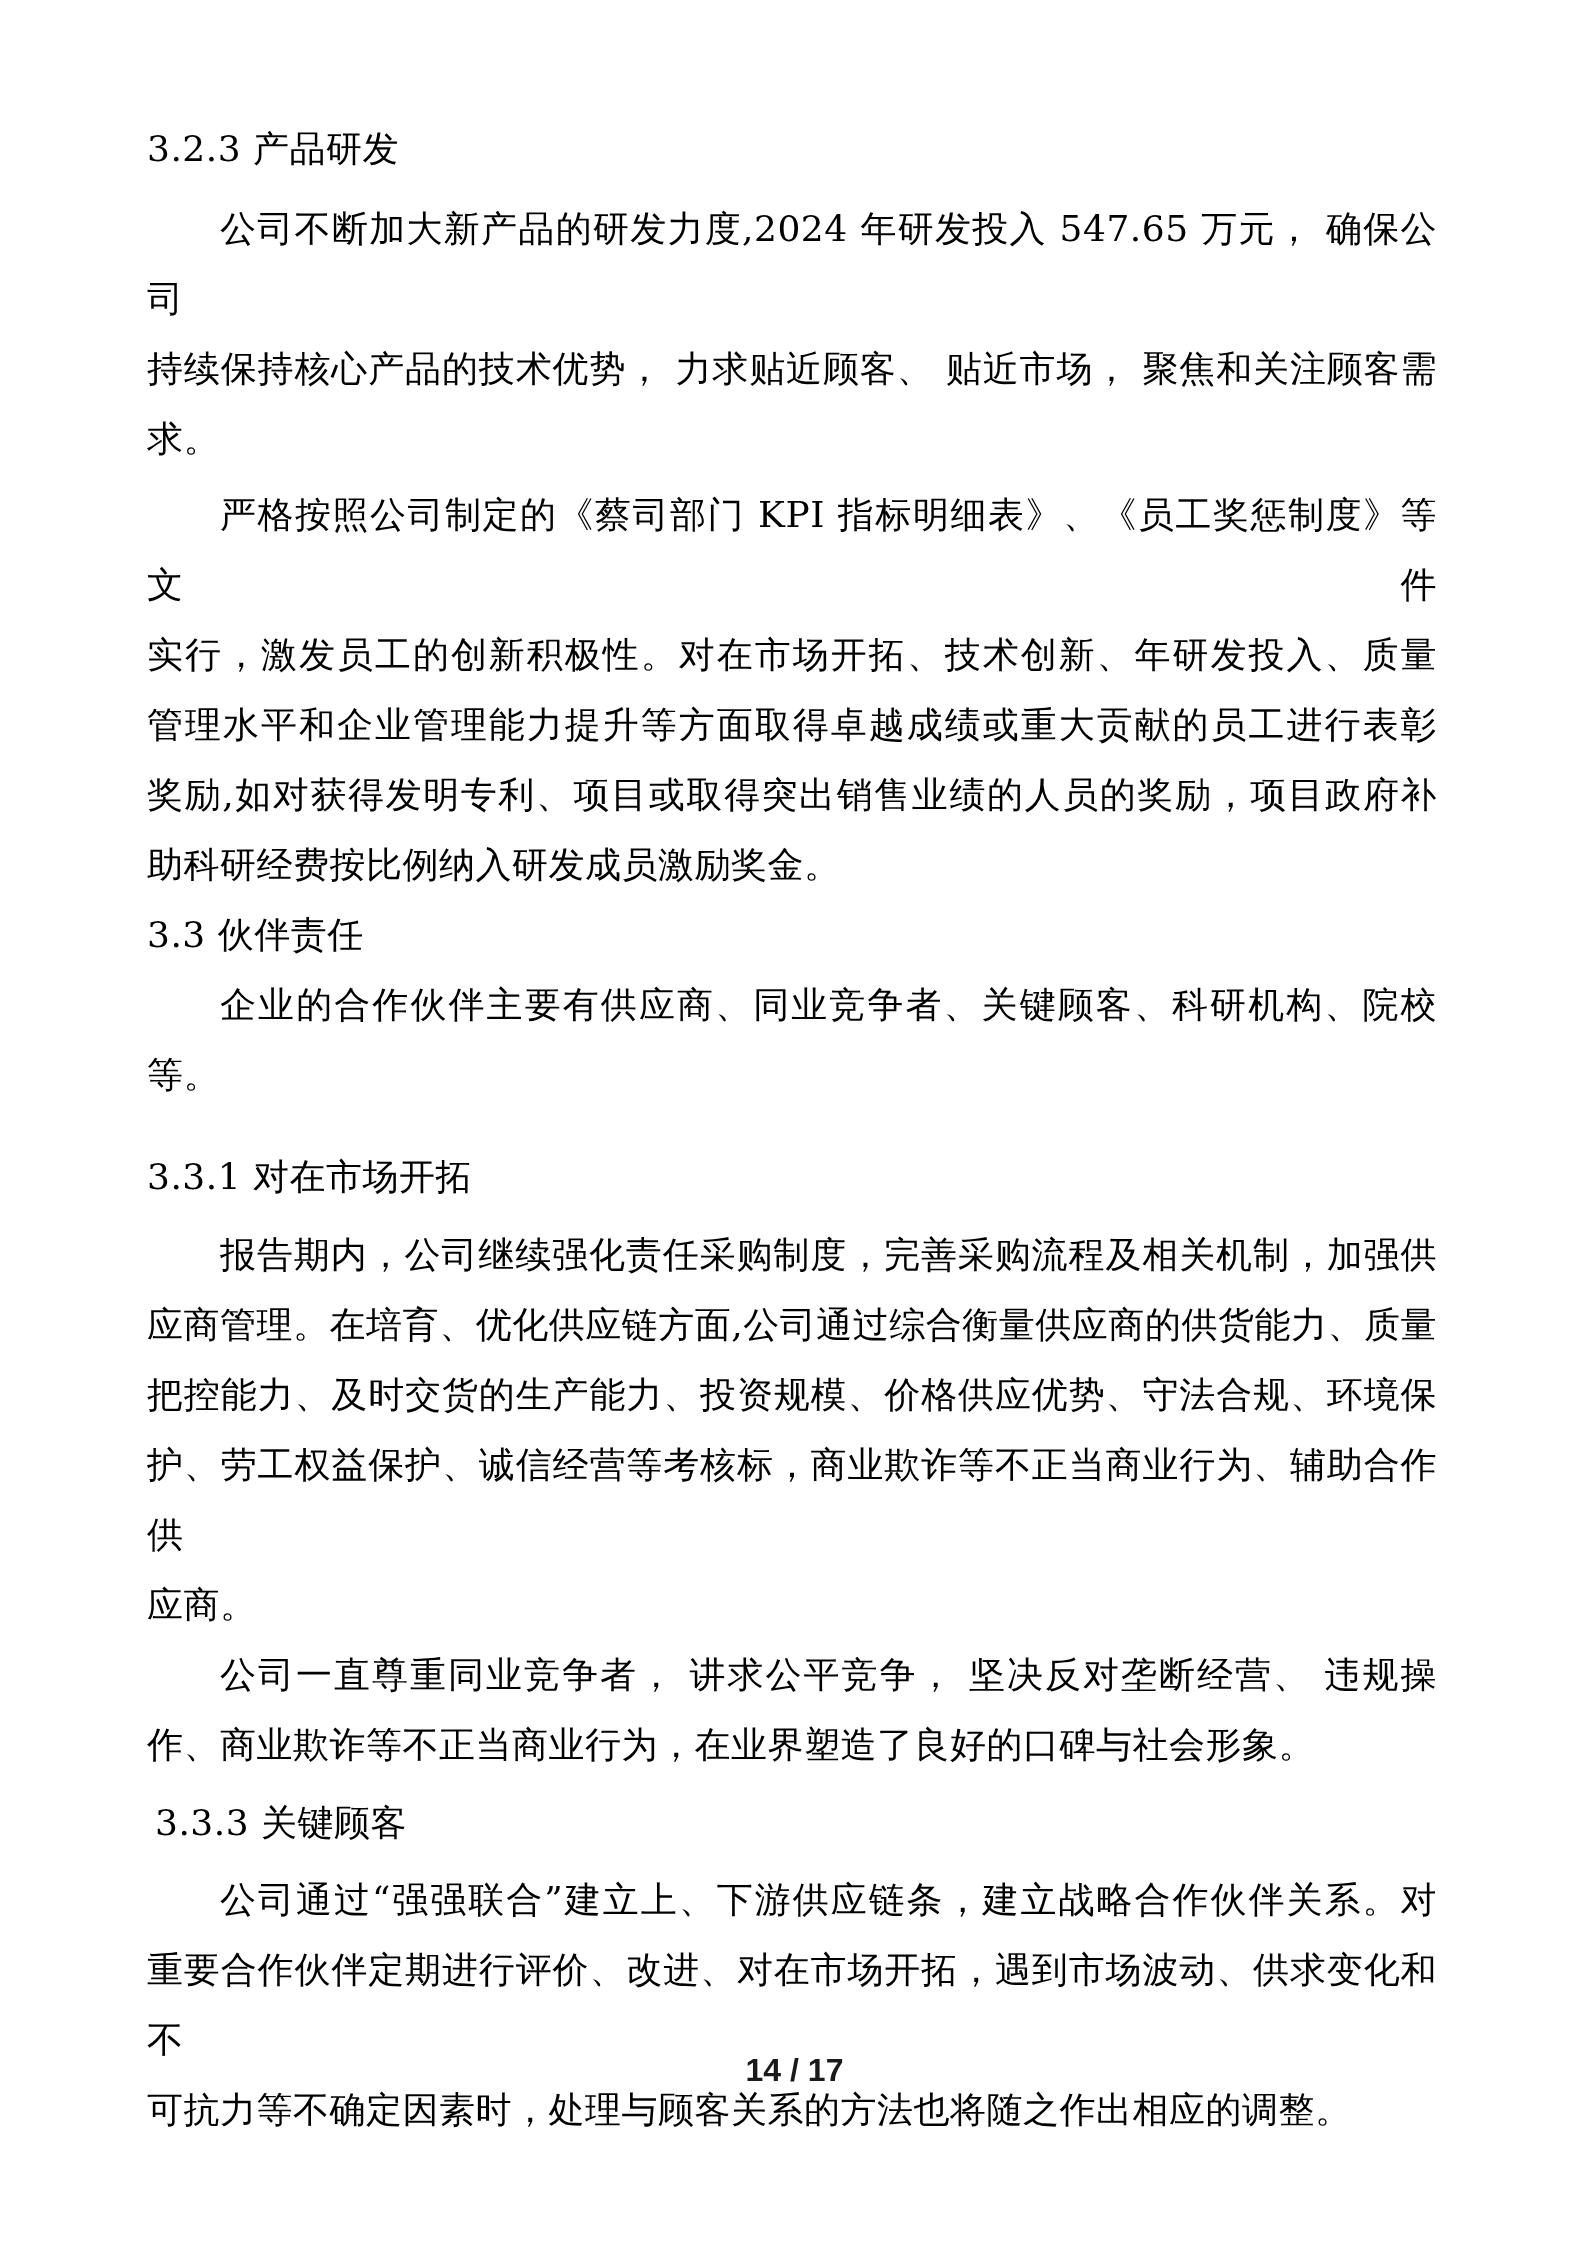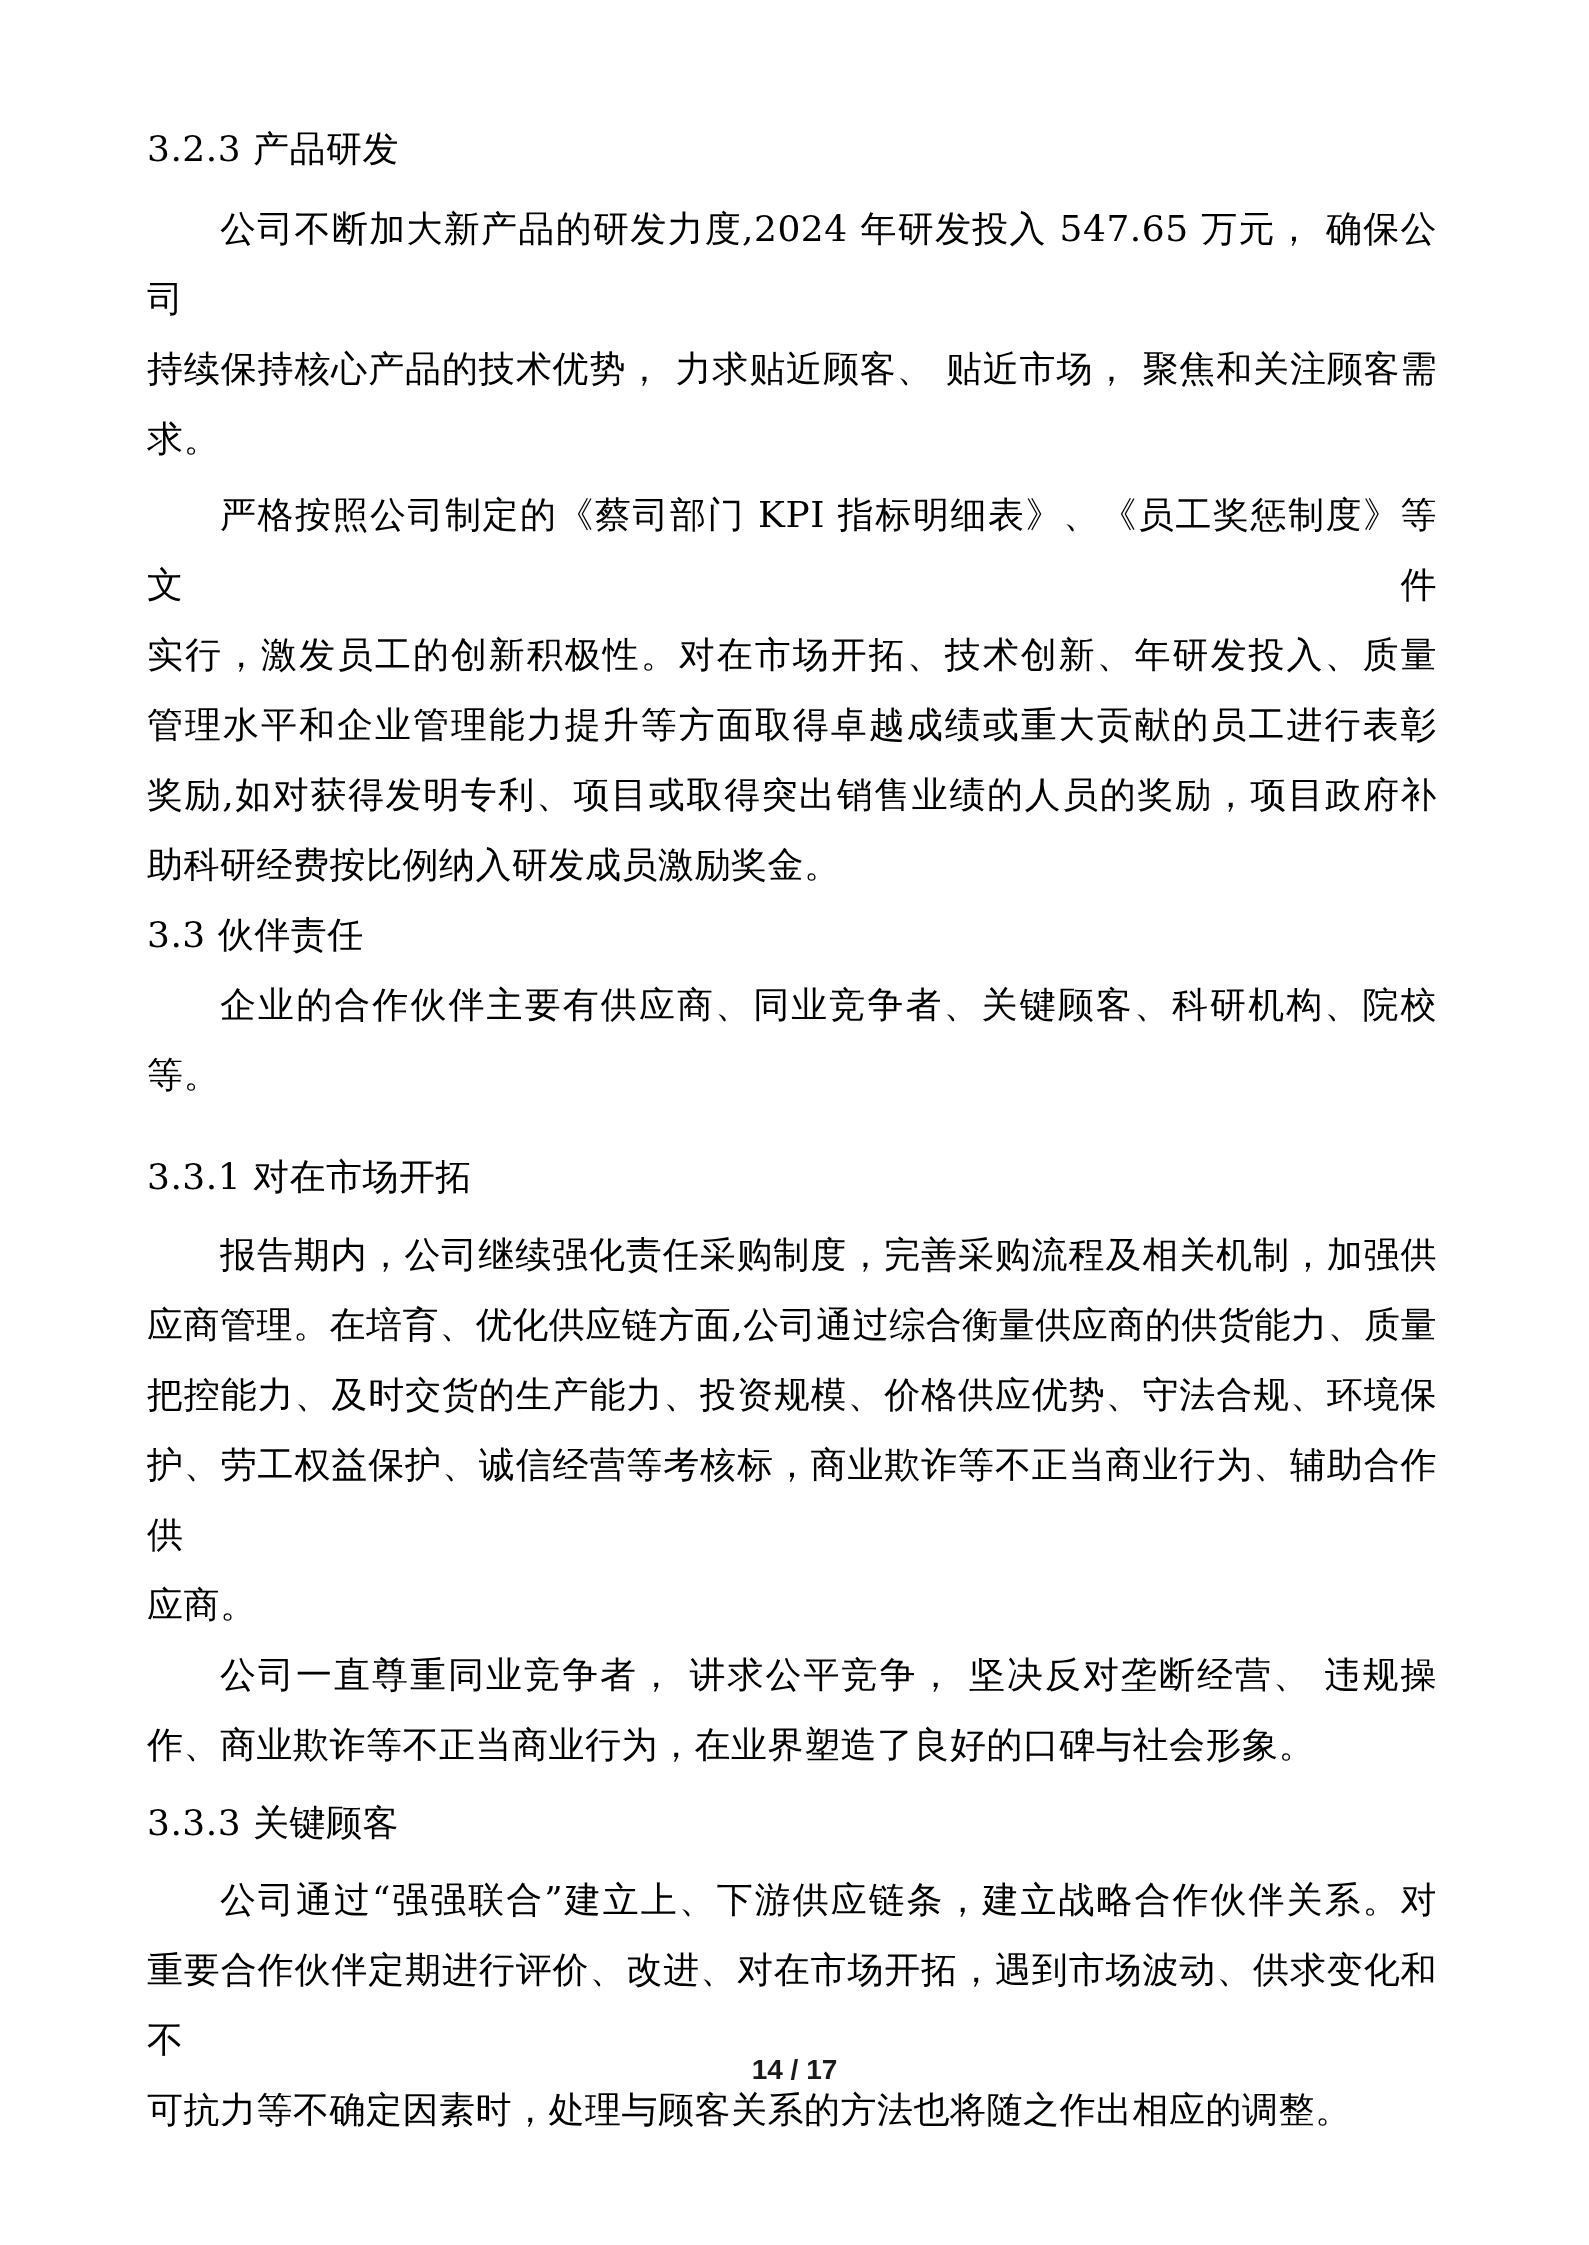--- a/index.html
+++ b/index.html
@@ -45,7 +45,7 @@
   .p2   { margin-top: 6px; }               
   .msub { margin-top: 32px; margin-bottom: 8px; }  
   .m332 { margin-top: 9px;  margin-bottom: 8px; }  
-  .m333 { margin-top: 8px;  margin-bottom: 7px; }  
+  .m333 { margin-top: 8px;  margin-bottom: 7px; margin-left: 8px; }  
   .footer {
     position: absolute;
     top: 2050px;

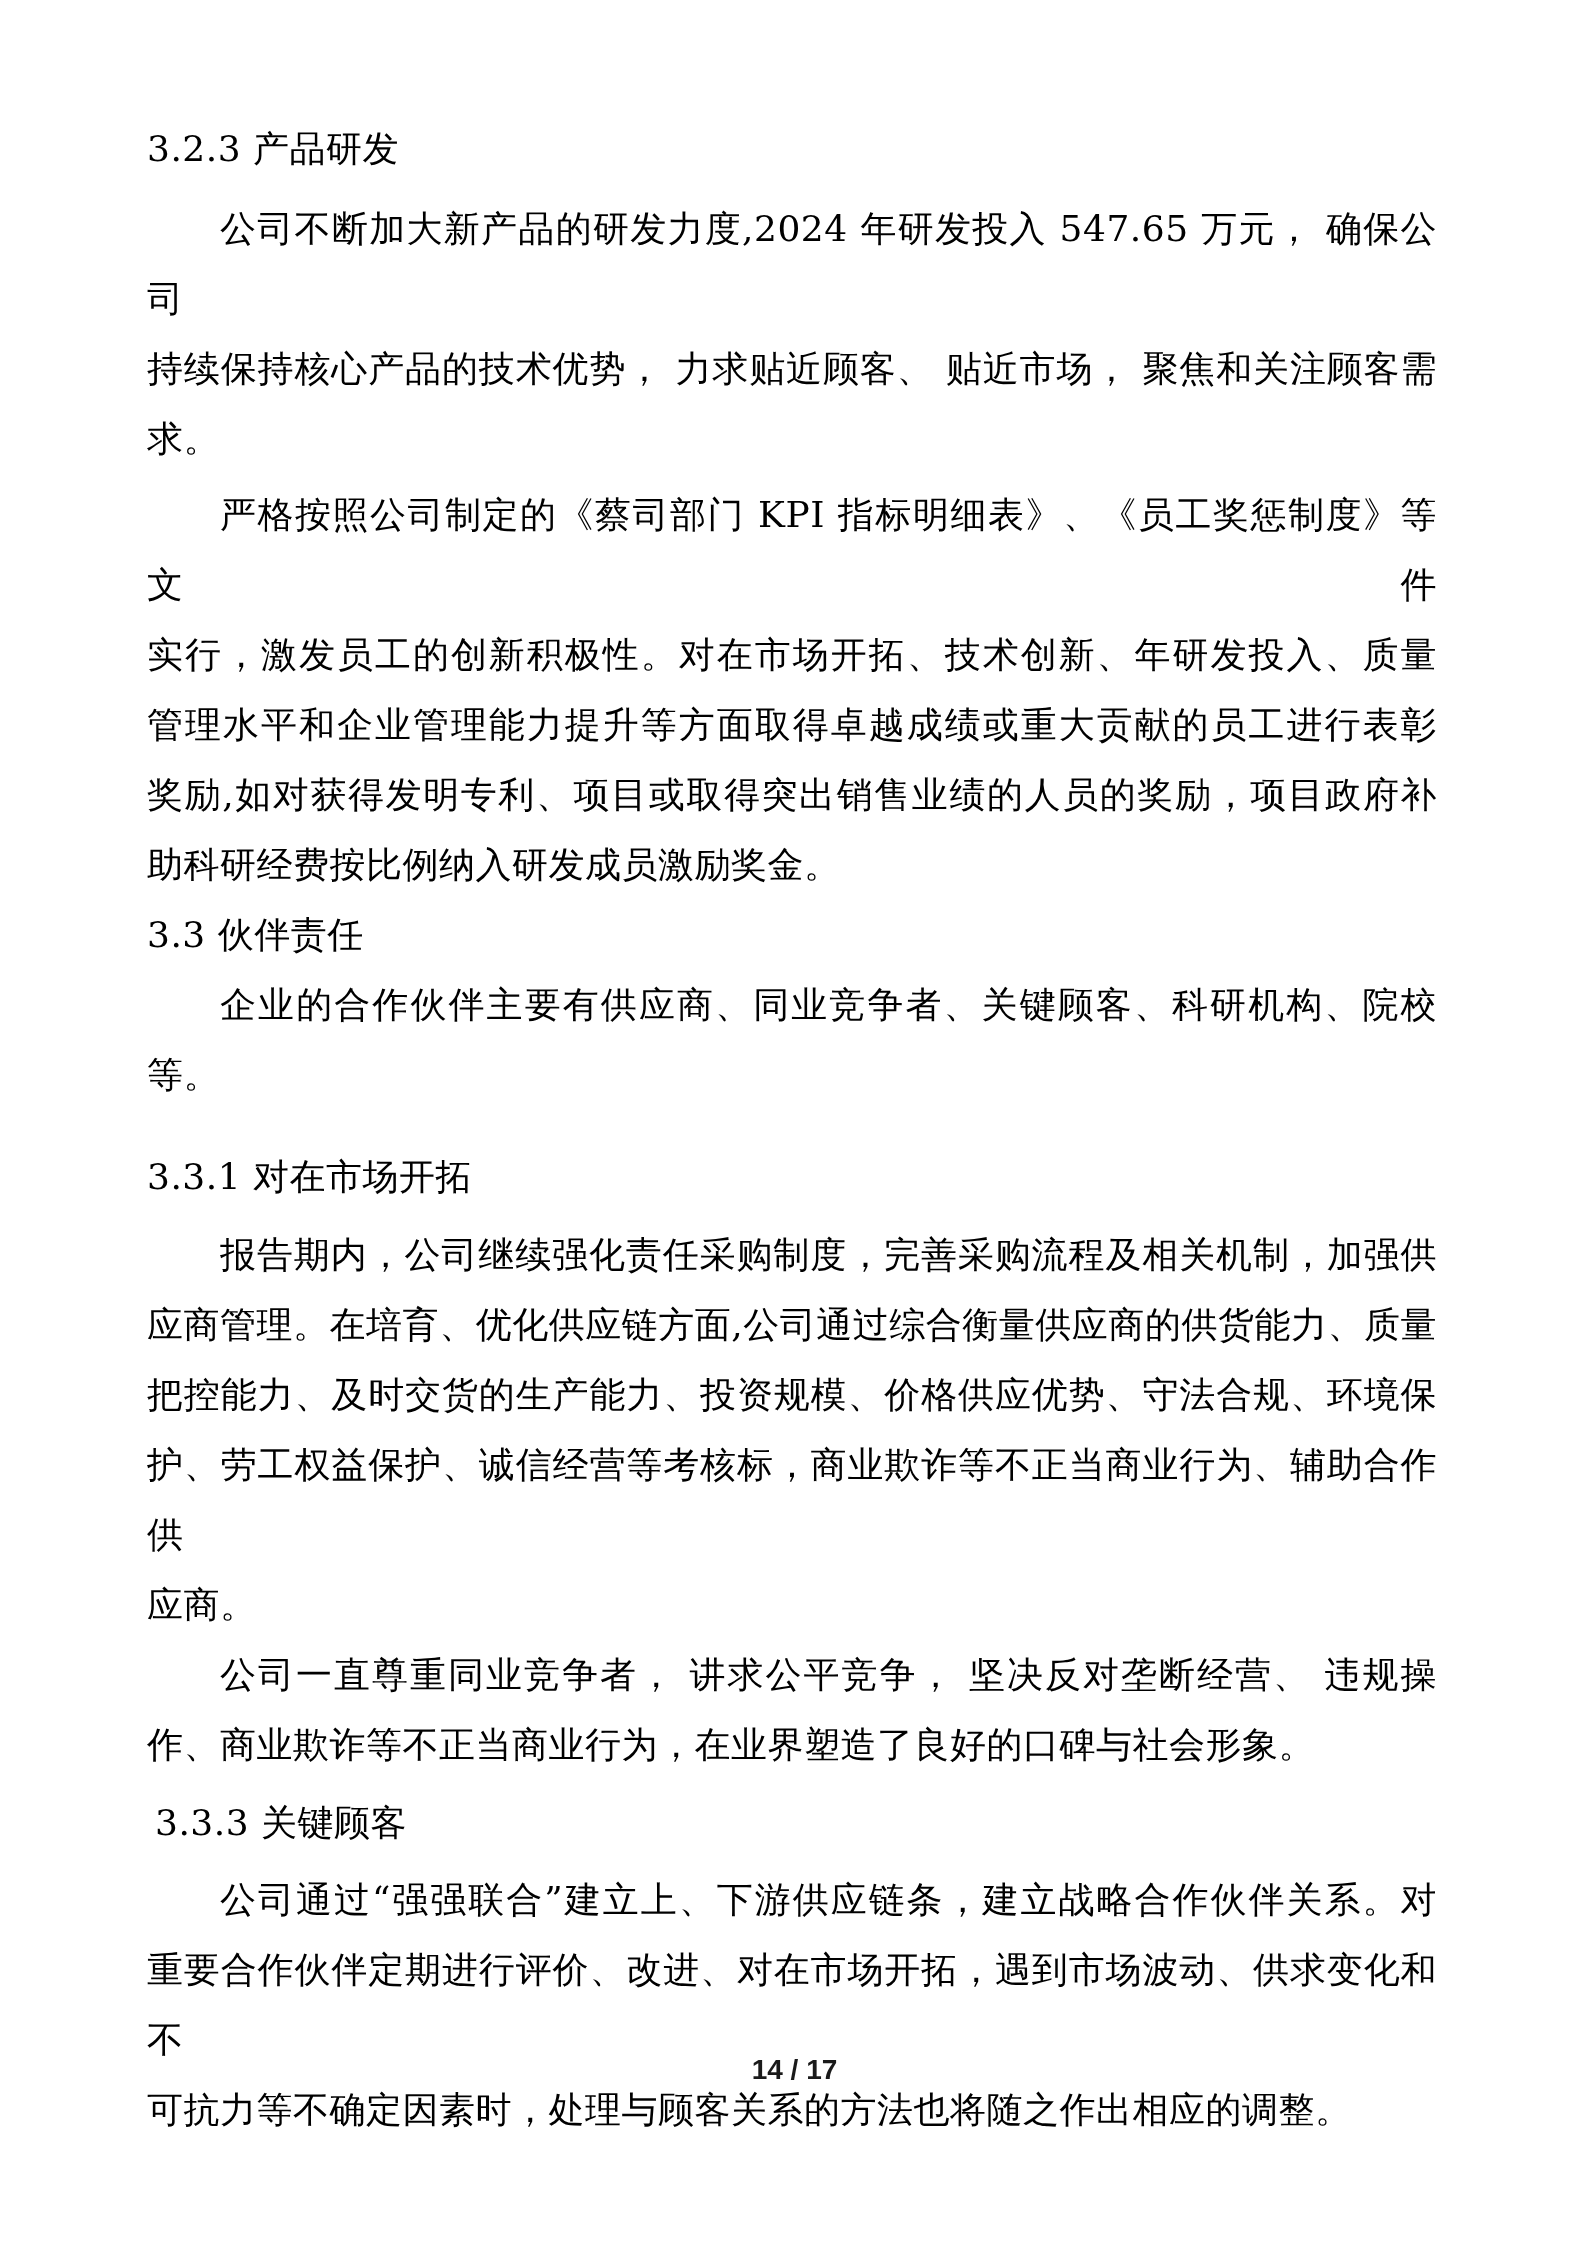--- a/index.html
+++ b/index.html
@@ -53,7 +53,7 @@
     width: 100%;
     text-align: center;
     font-family: "Liberation Sans", sans-serif;
-    font-size: 28px;
+    font-size: 32px;
     line-height: 40px;
     font-weight: 600;
     color: #1a1a1a;

